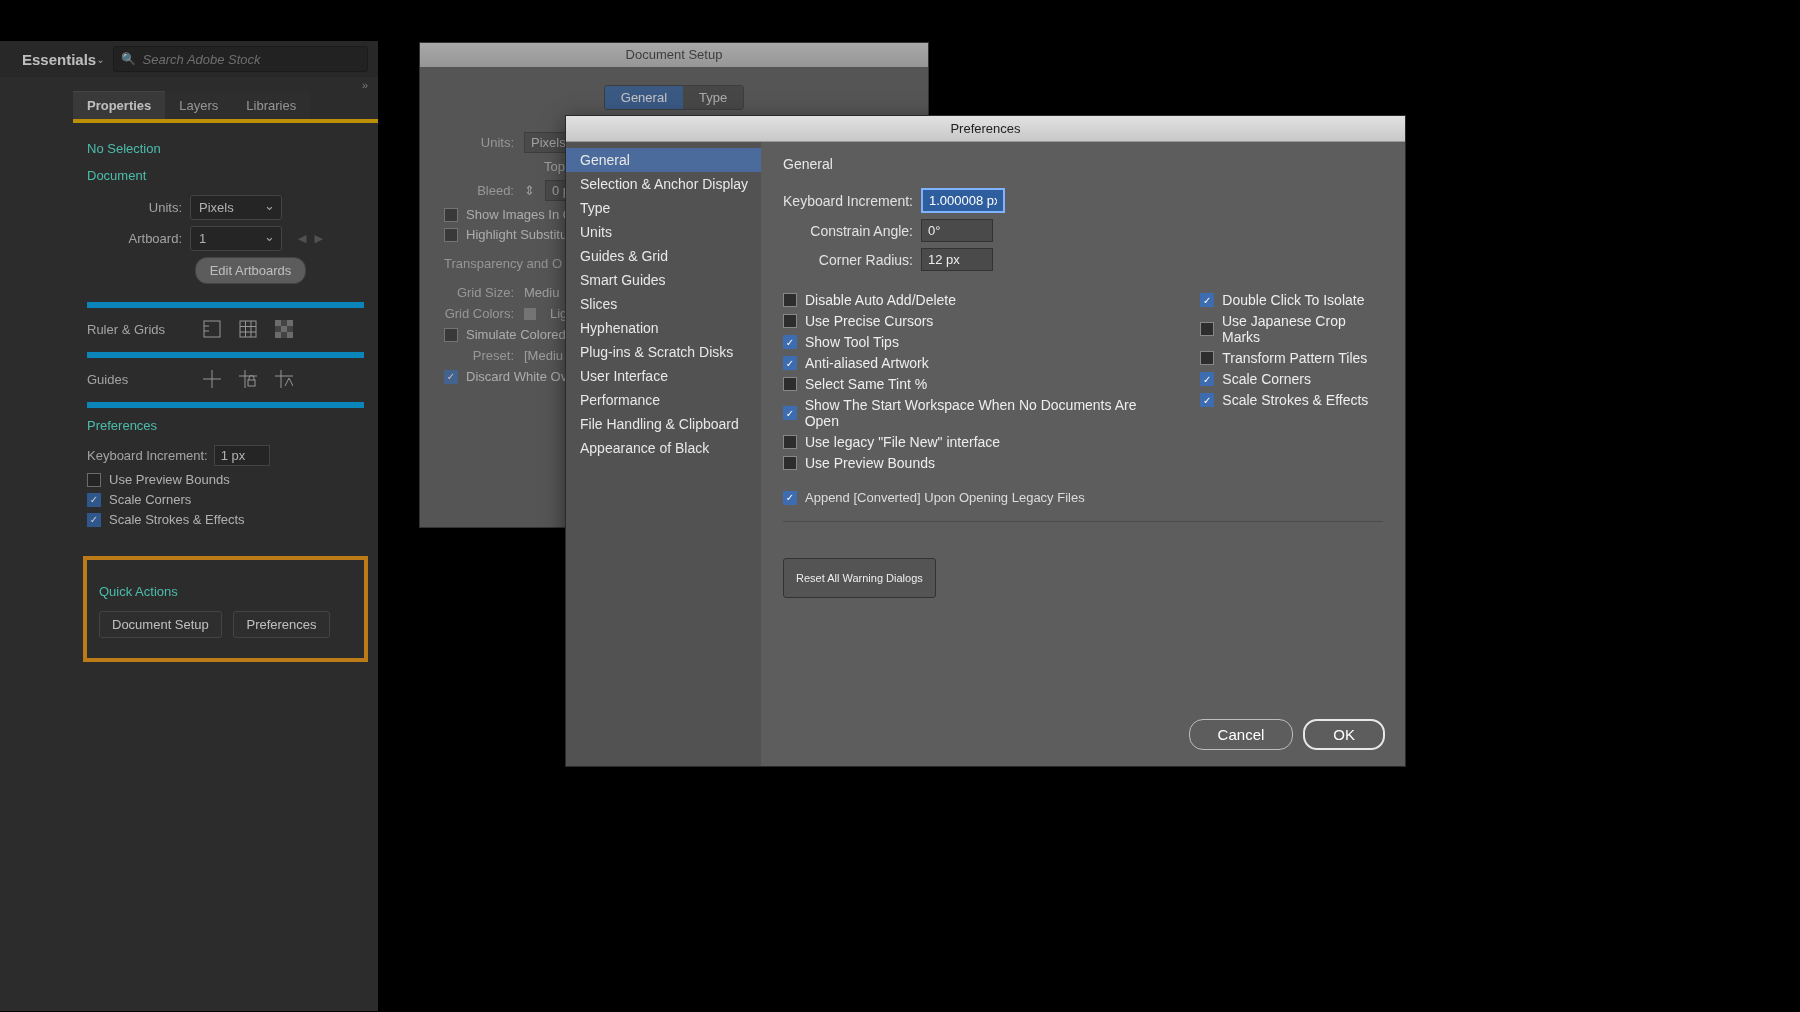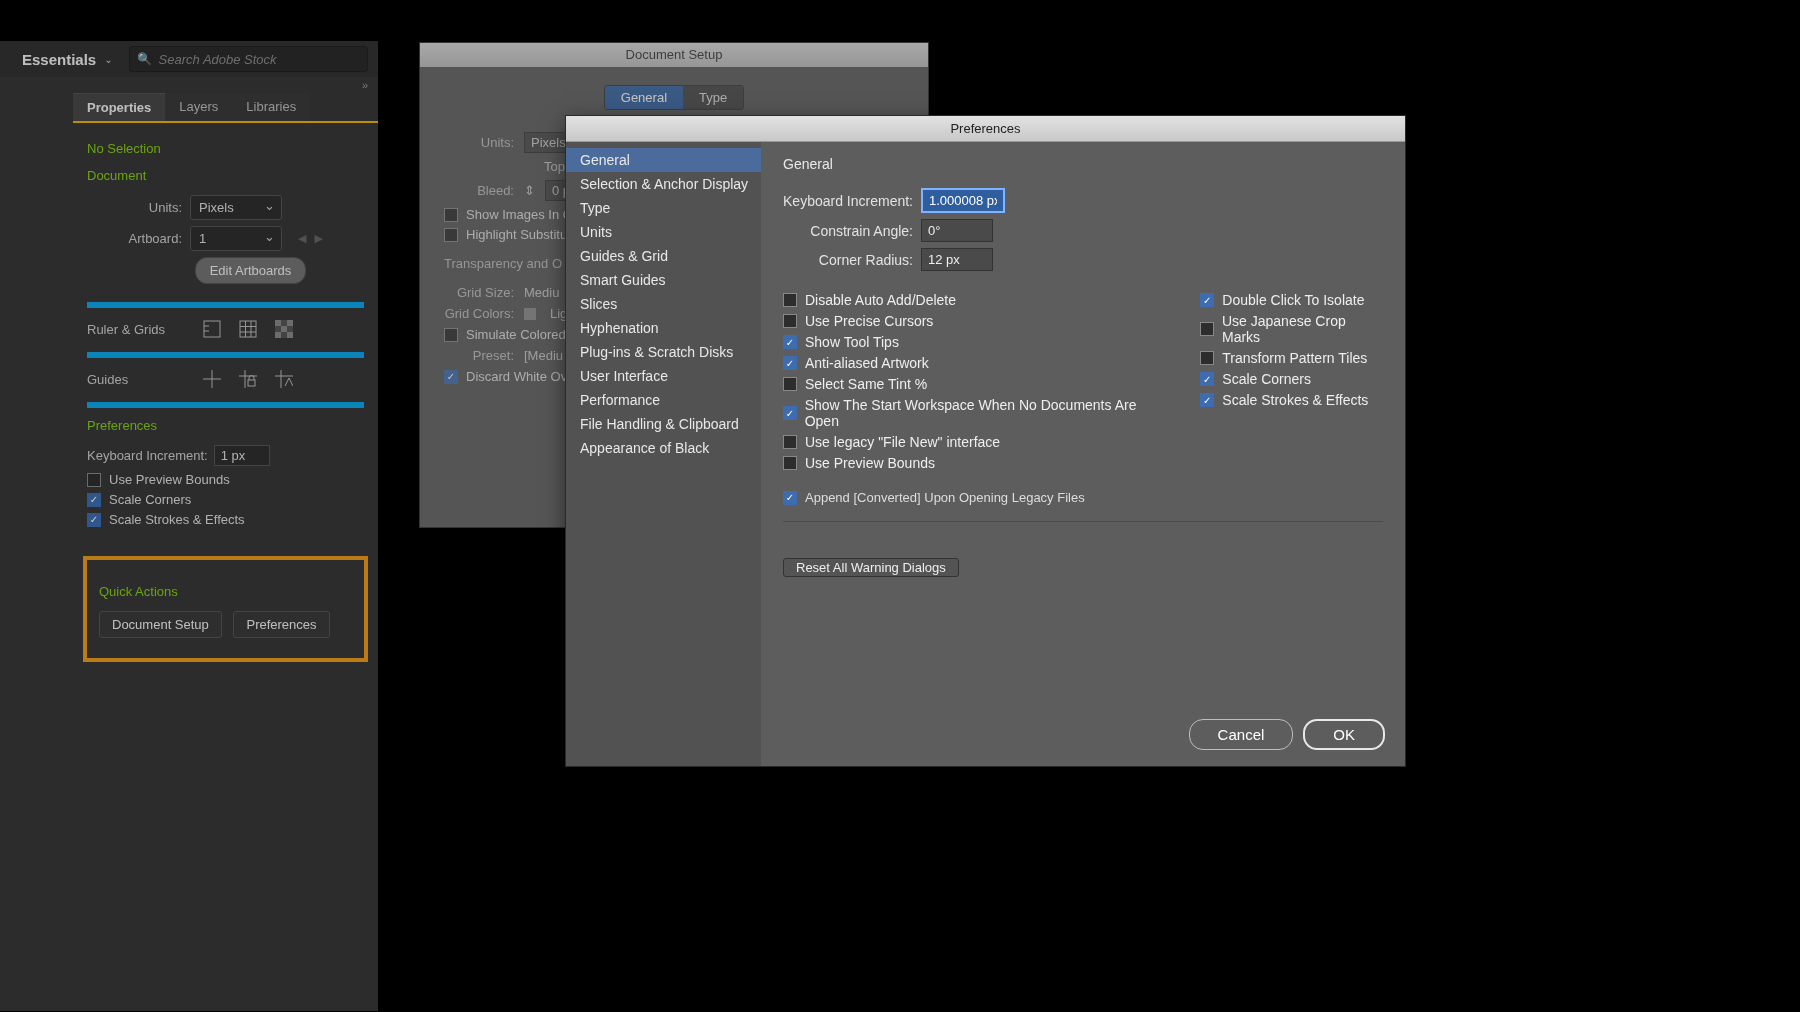--- a/index.html
+++ b/index.html
@@ -9,7 +9,7 @@
 
 .left-panel { position: absolute; left: 0; top: 41px; width: 378px; height: 970px; background: #383838; }
 .panel-dim { position: absolute; left: 0; top: 0; right: 0; bottom: 0; background: rgba(0,0,0,0.2); pointer-events: none; z-index: 5; }
-.workspace-bar { height: 36px; display: flex; align-items: center; padding: 0 10px; gap: 8px; background: #333; }
+.workspace-bar { height: 36px; display: flex; align-items: center; padding: 0 10px; background: #333; }
 .workspace-name { font-weight: 600; font-size: 15px; color: #eee; margin-left: 12px; }
 .workspace-caret { color: #ccc; font-size: 10px; }
 .search-box { flex: 1; background: #2b2b2b; border: 1px solid #222; border-radius: 3px; height: 26px; display: flex; align-items: center; padding: 0 8px; margin-left: 8px; color: #8a8a8a; font-style: italic; }

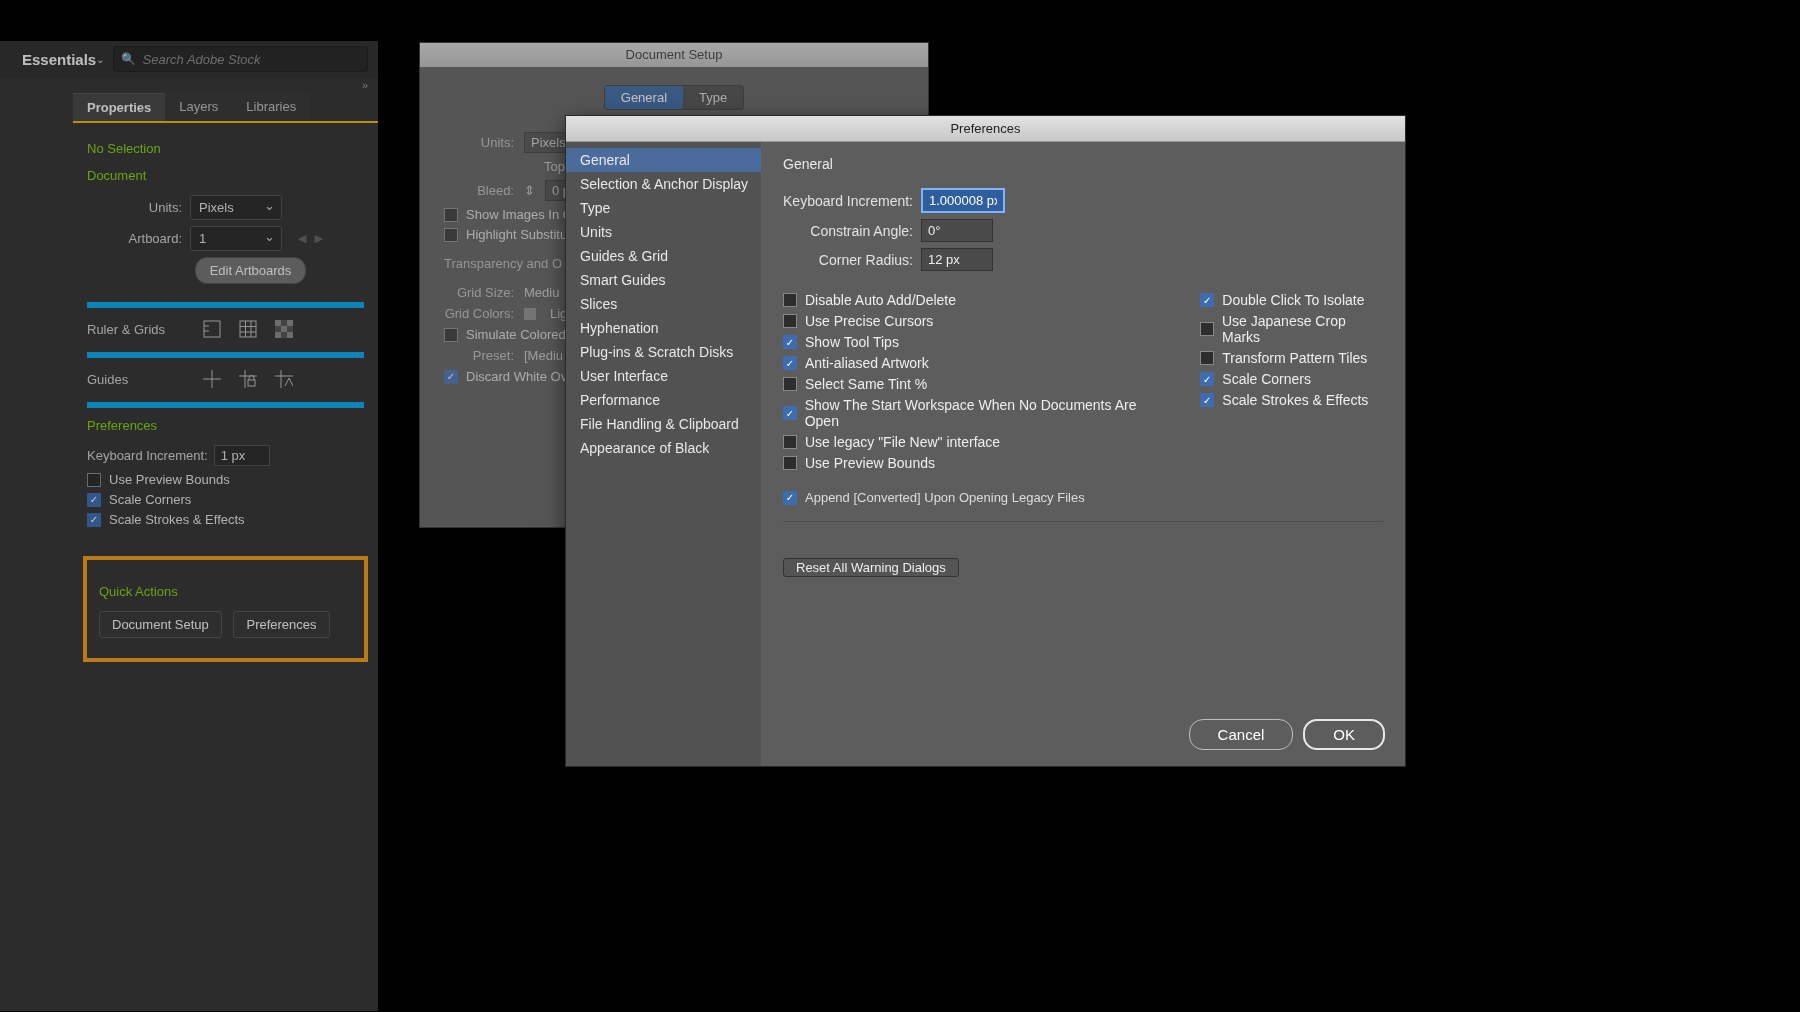--- a/index.html
+++ b/index.html
@@ -15,7 +15,7 @@
 .search-box { flex: 1; background: #2b2b2b; border: 1px solid #222; border-radius: 3px; height: 26px; display: flex; align-items: center; padding: 0 8px; margin-left: 8px; color: #8a8a8a; font-style: italic; }
 .search-icon { margin-right: 6px; font-style: normal; color: #aaa; font-size: 12px; }
 .expand-row { text-align: right; padding: 2px 10px; color: #999; font-size: 11px; }
-.tabs { display: flex; height: 30px; border-bottom: 2px solid #eab308; margin-left: 73px; }
+.tabs { display: flex; height: 30px; border-bottom: 4px solid #eab308; margin-left: 73px; align-items: flex-end; }
 .tab { padding: 6px 14px; font-size: 13px; color: #bbb; background: #3a3a3a; }
 .tab.active { background: #484848; color: #eee; font-weight: 600; border-top: 1px solid #555; }
 .panel-body { padding: 10px 14px 10px 14px; margin-left: 73px; }

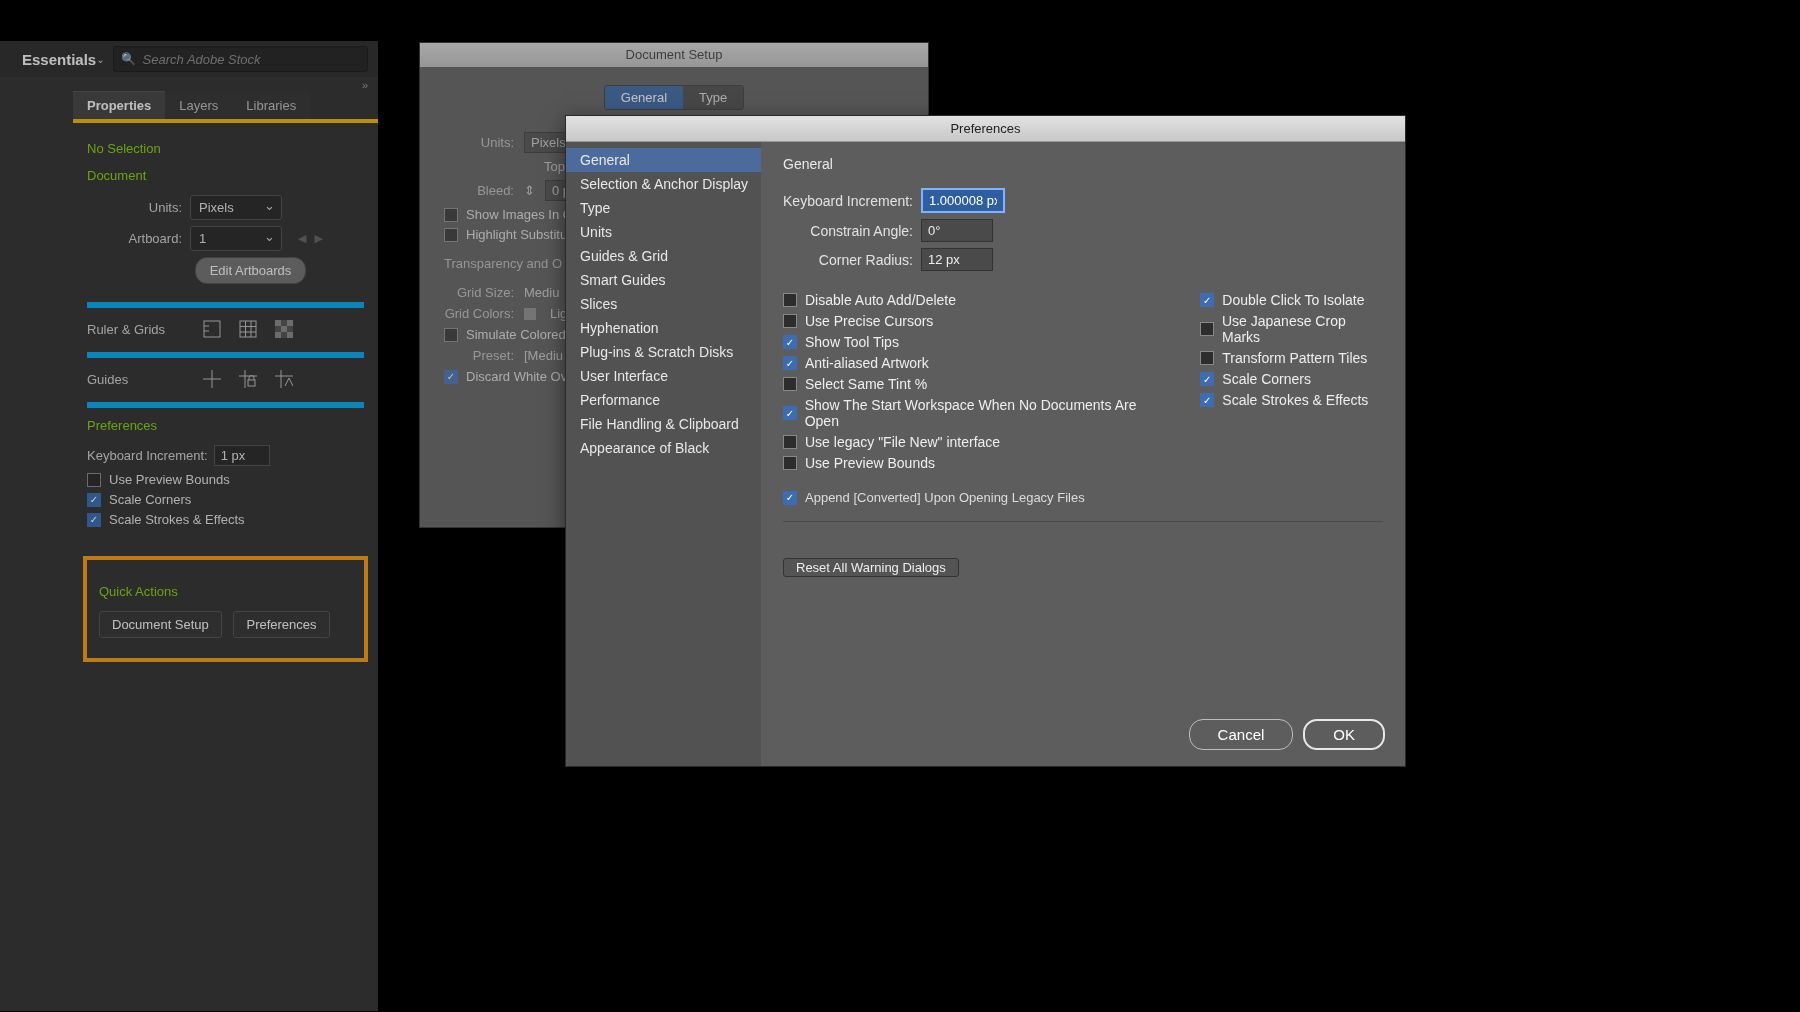--- a/index.html
+++ b/index.html
@@ -19,7 +19,7 @@
 .tab { padding: 6px 14px; font-size: 13px; color: #bbb; background: #3a3a3a; }
 .tab.active { background: #484848; color: #eee; font-weight: 600; border-top: 1px solid #555; }
 .panel-body { padding: 10px 14px 10px 14px; margin-left: 73px; }
-.sect-label { color: #84cc16; font-size: 13px; margin: 8px 0 12px; }
+.sect-label { color: #5eead4; font-size: 13px; margin: 8px 0 12px; }
 .sect { border-bottom: 6px solid #0ea5e9; padding-bottom: 12px; margin-bottom: 10px; }
 .row { display: flex; align-items: center; margin: 6px 0; gap: 8px; }
 .row label { width: 95px; text-align: right; color: #ccc; font-size: 13px; }

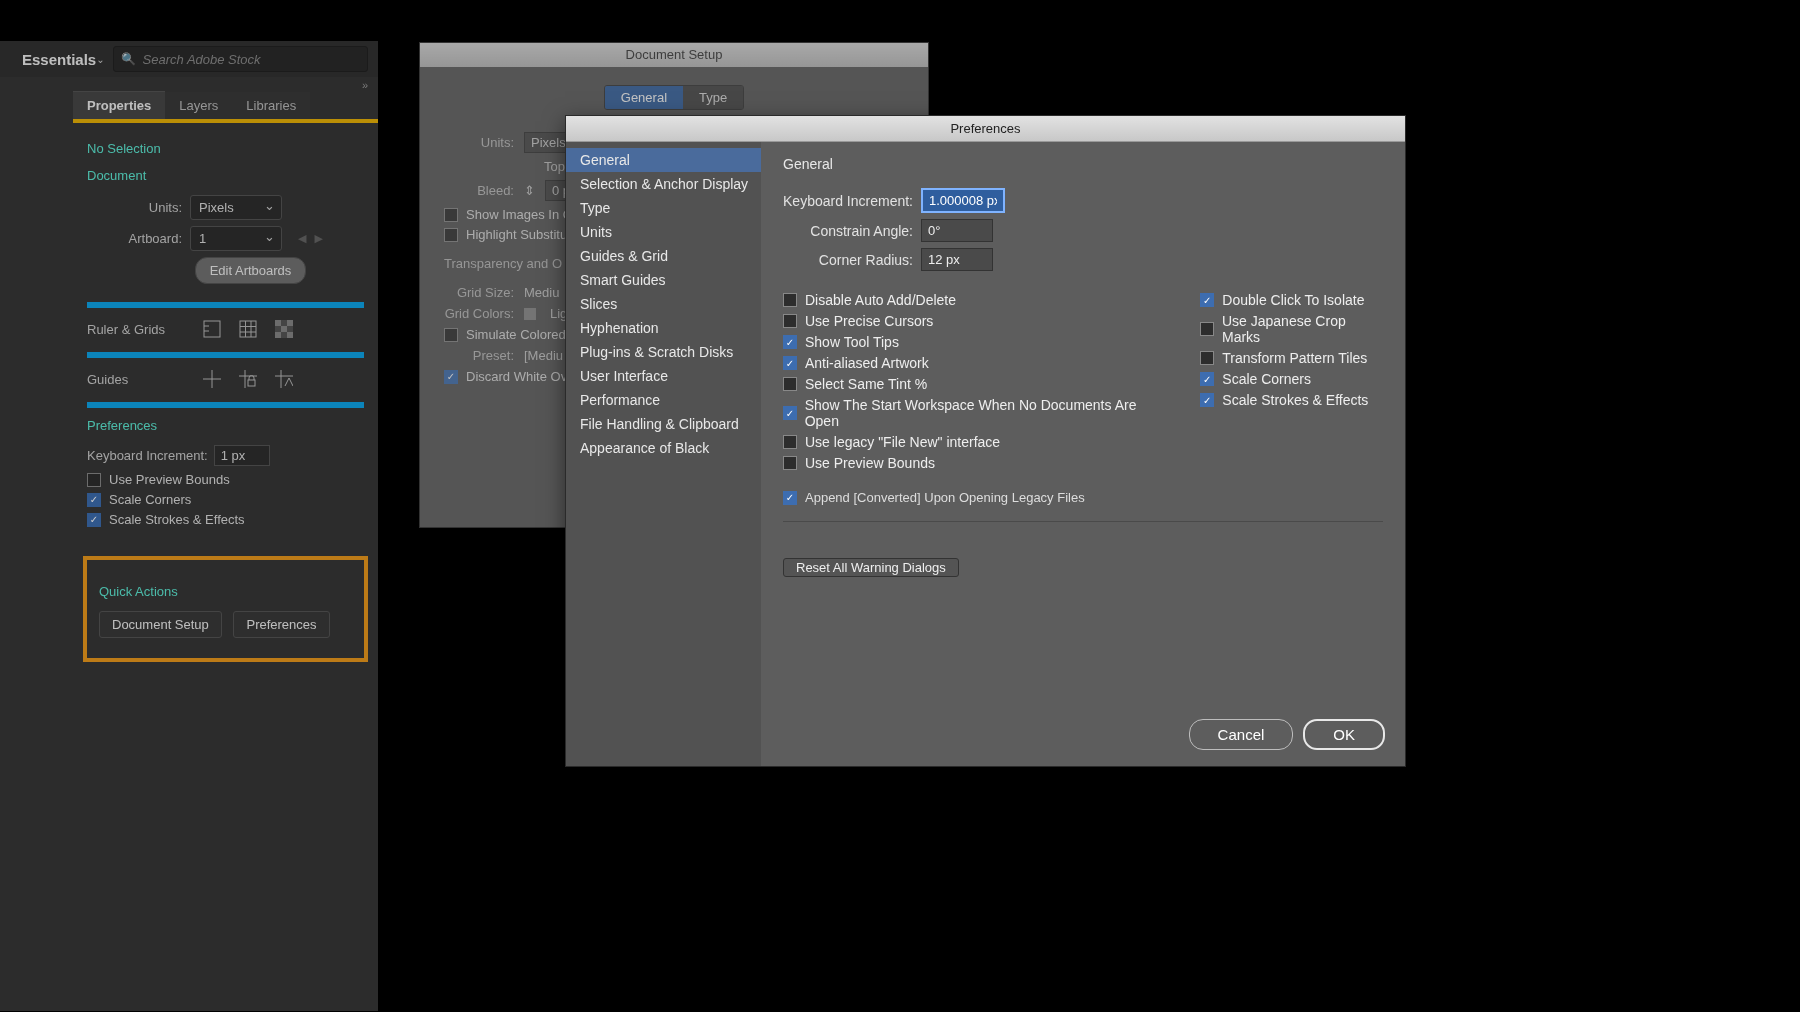--- a/index.html
+++ b/index.html
@@ -66,7 +66,7 @@
 .pf-input.hl { background: #2f5e9e; border: 2px solid #7fb3ff; color: #fff; width: 84px; }
 .pref-cols { display: flex; gap: 36px; margin-top: 16px; }
 .col .chk { color: #eee; font-size: 14px; margin: 5px 0; }
-.reset-btn { background: #545454; border: 1px solid #333; border-radius: 3px; padding: 1px 12px; font-size: 13px; color: #eee; margin-top: 20px; }
+.reset-btn { background: #545454; border: 1px solid #333; border-radius: 3px; padding: 13px 12px; font-size: 11px; color: #eee; margin-top: 20px; }
 .pref-footer { position: absolute; right: 20px; bottom: 16px; display: flex; gap: 10px; }
 .dlg-btn { background: transparent; border: 1px solid #bdbdbd; border-radius: 14px; padding: 5px 28px; color: #ffffff; font-size: 15px; }
 .dlg-btn.primary { border: 2px solid #e8e8e8; }

